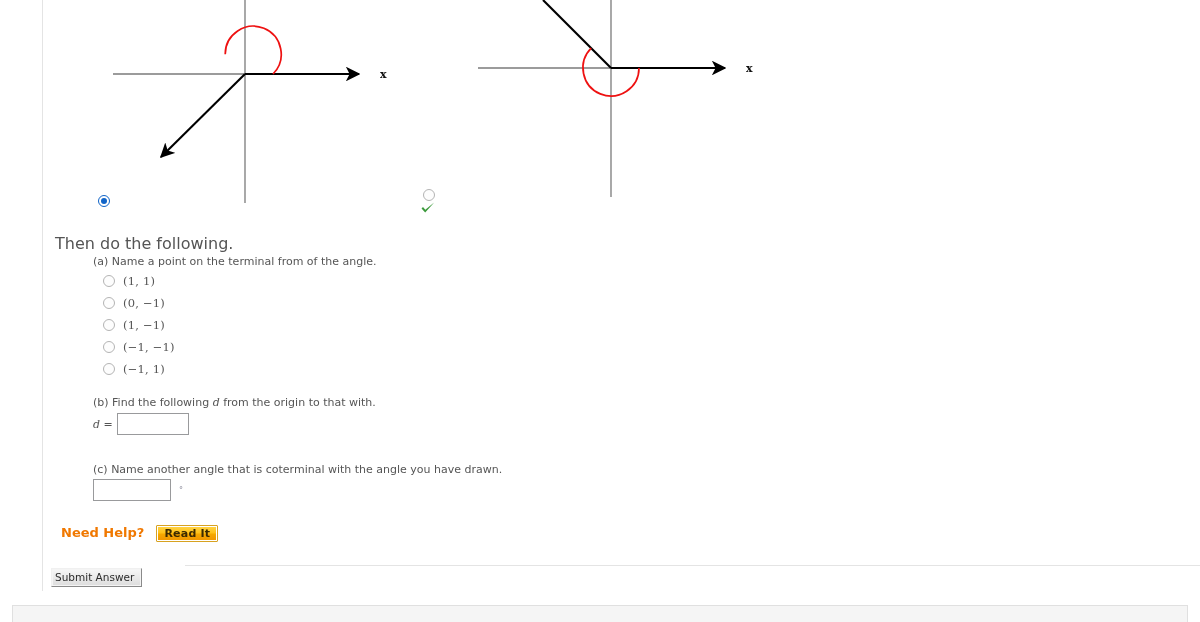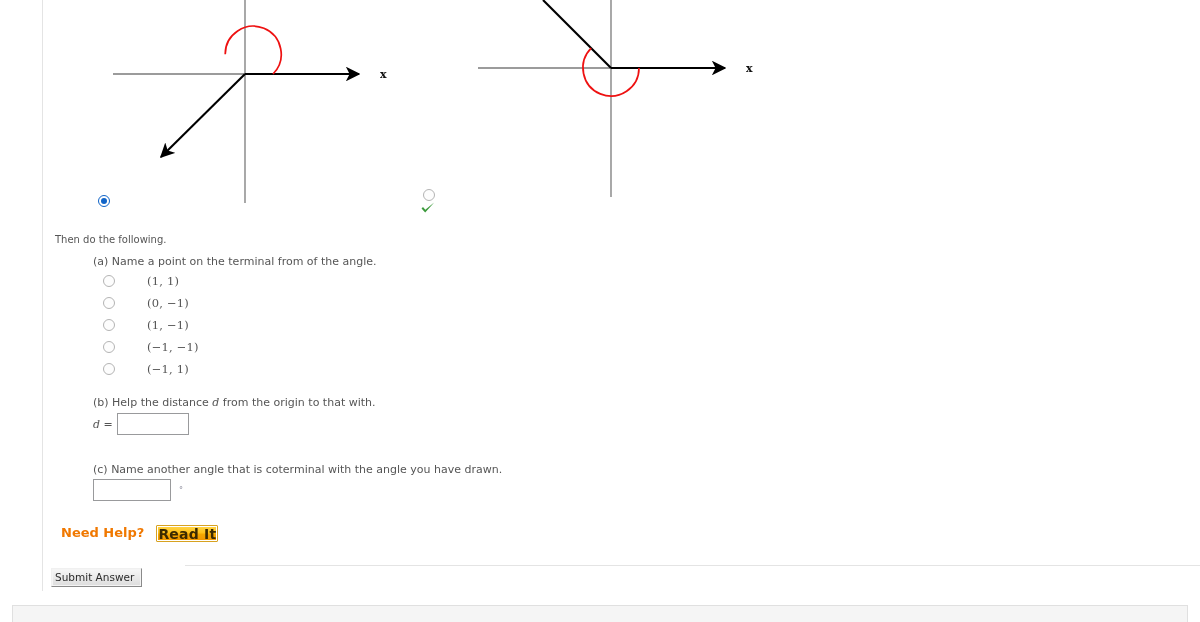--- a/index.html
+++ b/index.html
@@ -89,7 +89,7 @@
     position: absolute;
     left: 12px;
     top: 234px;
-    font-size: 10px;
+    font-size: 16px;
     color: #555555;
     white-space: nowrap;
     text-align: right;

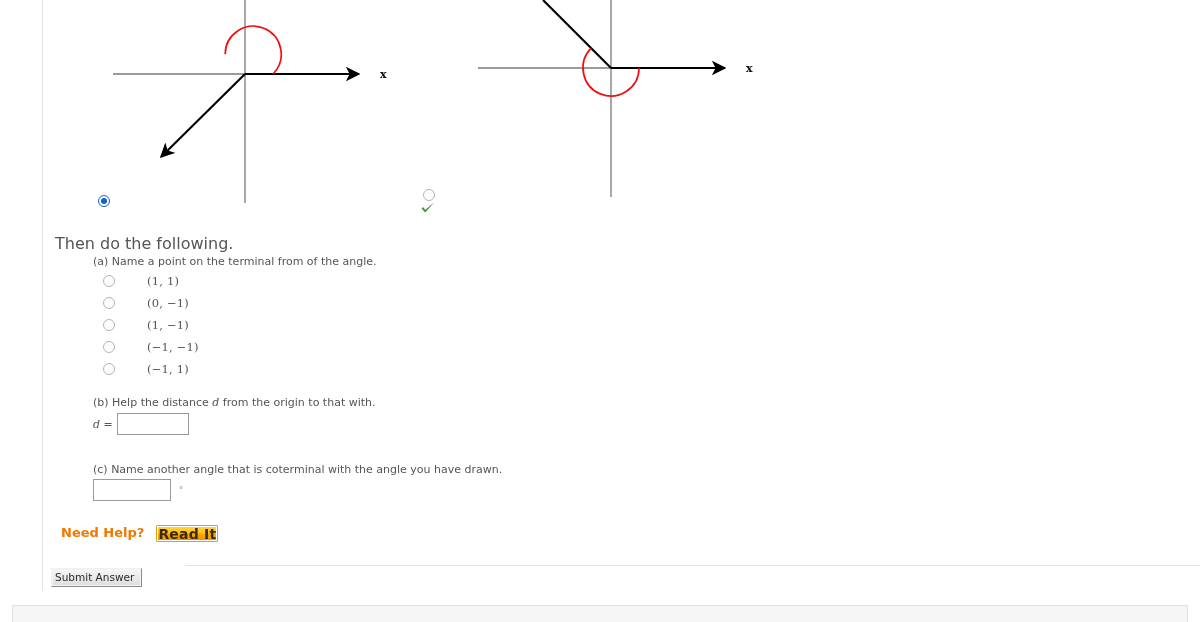--- a/index.html
+++ b/index.html
@@ -121,7 +121,6 @@
     height: 22px;
     display: flex;
     align-items: center;
-    gap: 24px;
   }
   .choice-row .radio-outer {
     margin-right: 8px;

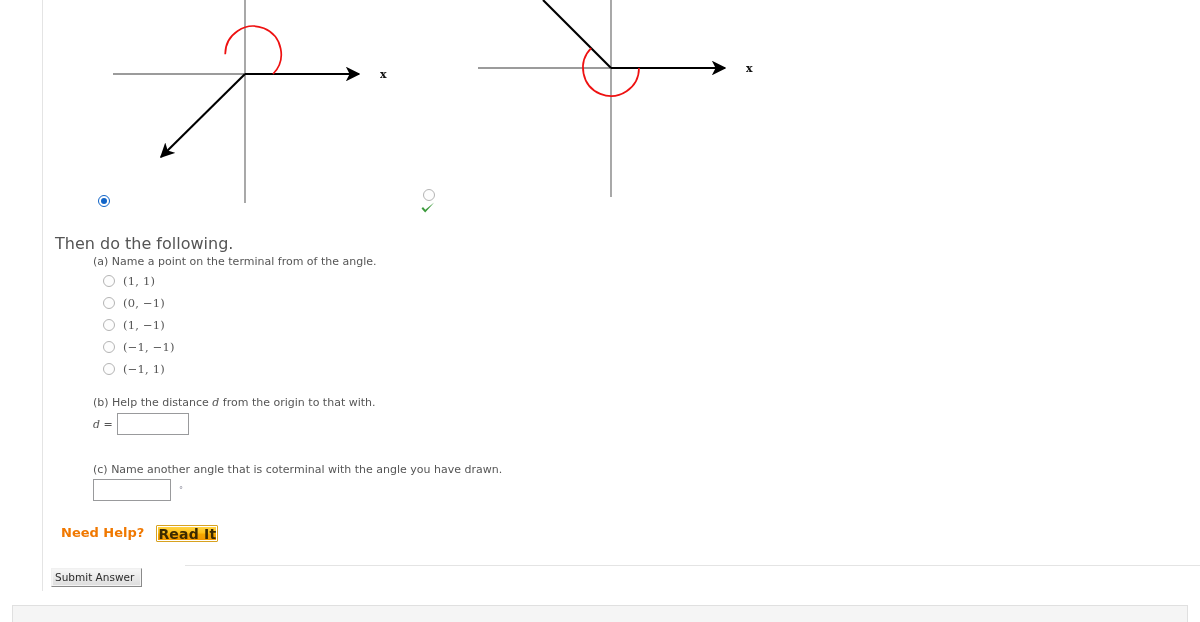--- a/index.html
+++ b/index.html
@@ -339,7 +339,7 @@
 
   <div class="part-label" id="part-b-label">
     <span>(b)</span>
-    <span>Help the distance</span>
+    <span>Find the following</span>
     <span class="ital">d</span>
     <span>from the origin to that with.</span>
   </div>

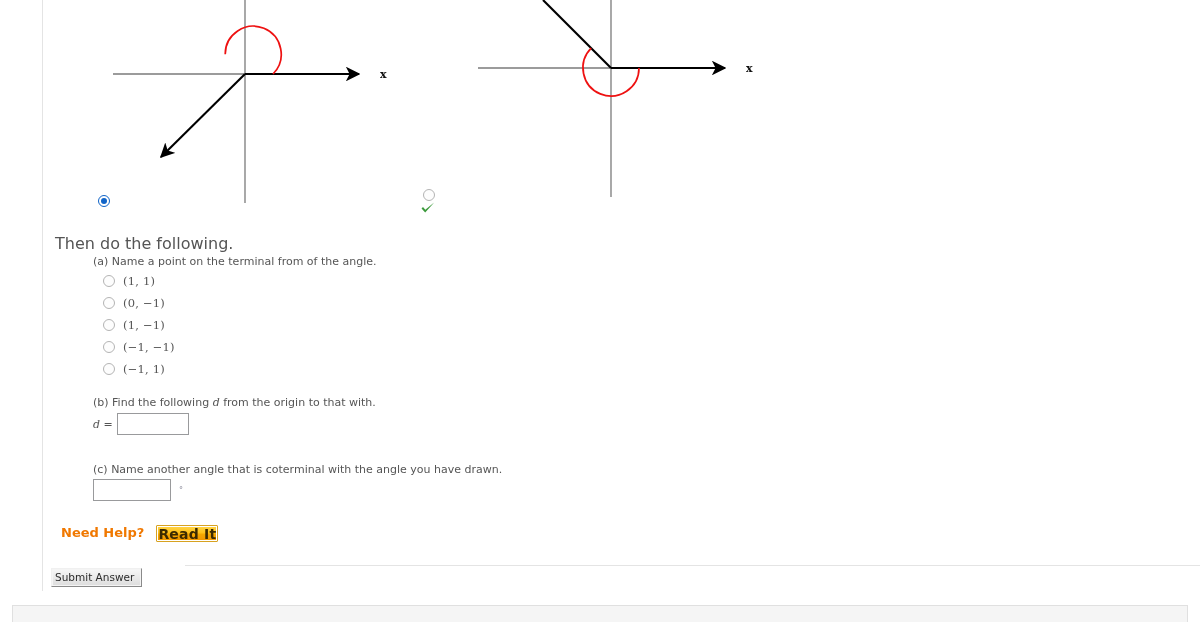--- a/index.html
+++ b/index.html
@@ -203,7 +203,7 @@
     cursor: pointer;
   }
   #read-it-label {
-    font-size: 14px;
+    font-size: 11px;
     font-weight: bold;
     color: #3b2a00;
     font-family: "DejaVu Sans", "Liberation Sans", sans-serif;

